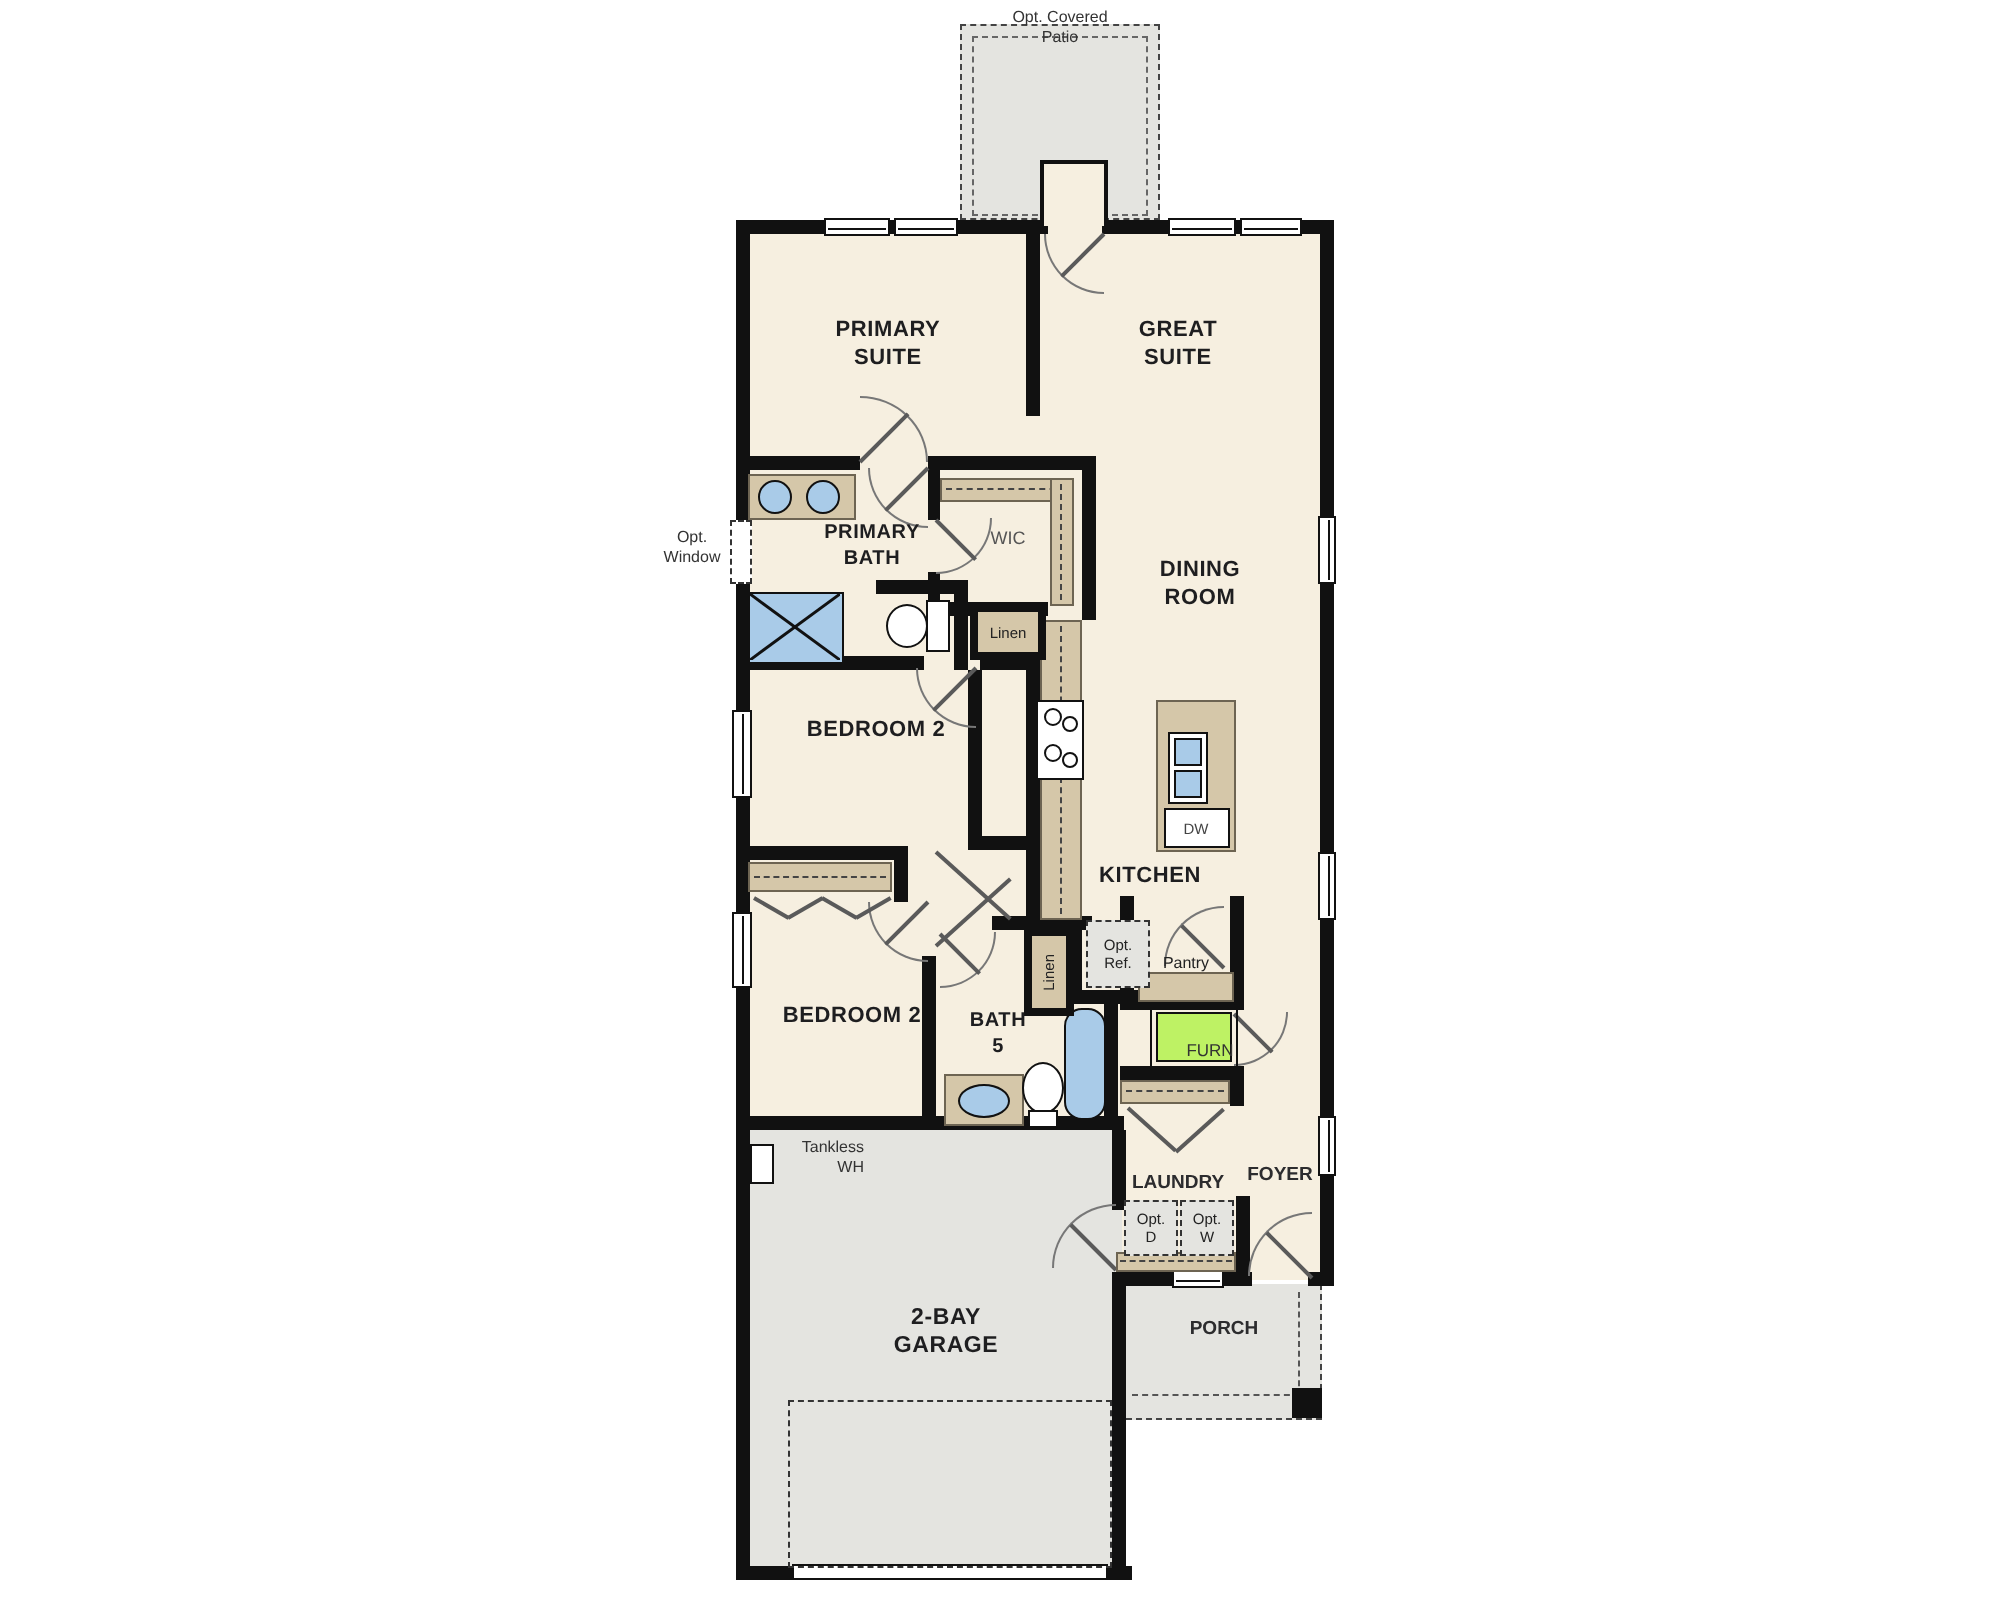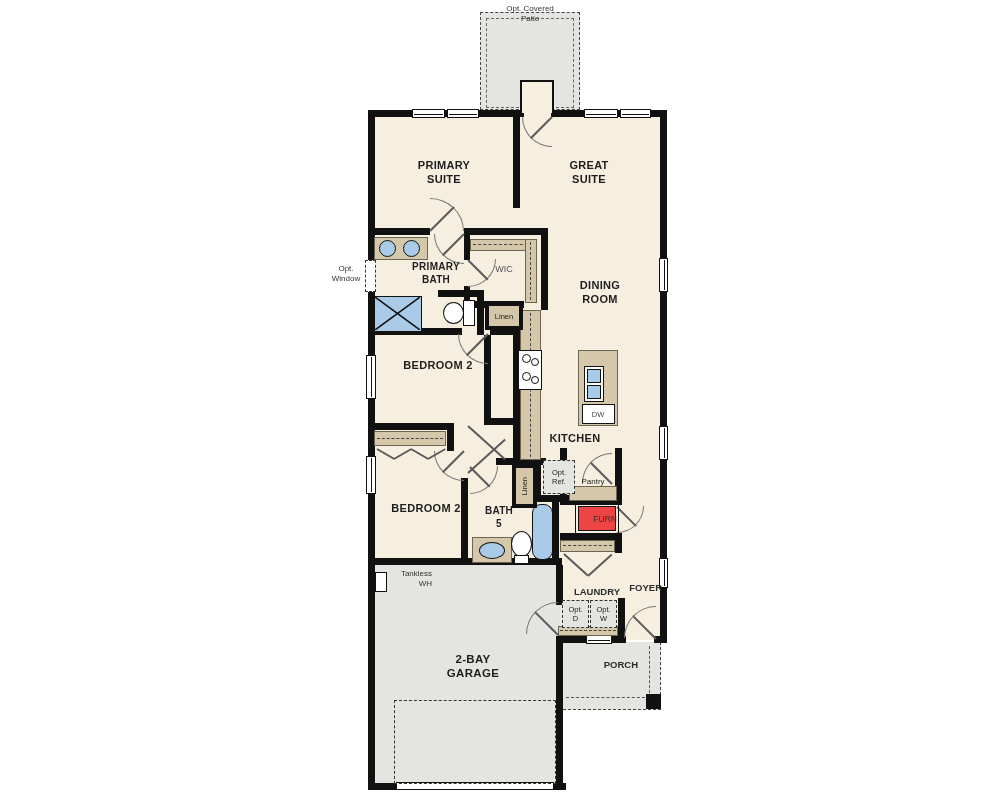--- a/index.html
+++ b/index.html
@@ -33,8 +33,8 @@
   .vert{writing-mode:vertical-rl;transform:rotate(180deg);}
   .dashedbox{position:absolute;background:#e4e4e0;border:1.5px dashed #333;box-sizing:border-box;
              display:flex;align-items:center;justify-content:center;}
-  .furn{position:absolute;background:#ef4444;border:1.5px solid #111;outline:1px solid #111;outline-offset:2px;
-        box-sizing:border-box;display:flex;align-items:center;justify-content:center;padding-left:16px;}
+  .furn{position:absolute;background:#bef264;border:1.5px solid #111;outline:1px solid #111;outline-offset:2px;
+        box-sizing:border-box;display:flex;align-items:flex-end;justify-content:center;padding-left:16px;}
   .post{position:absolute;background:#111;}
 </style>
 </head>

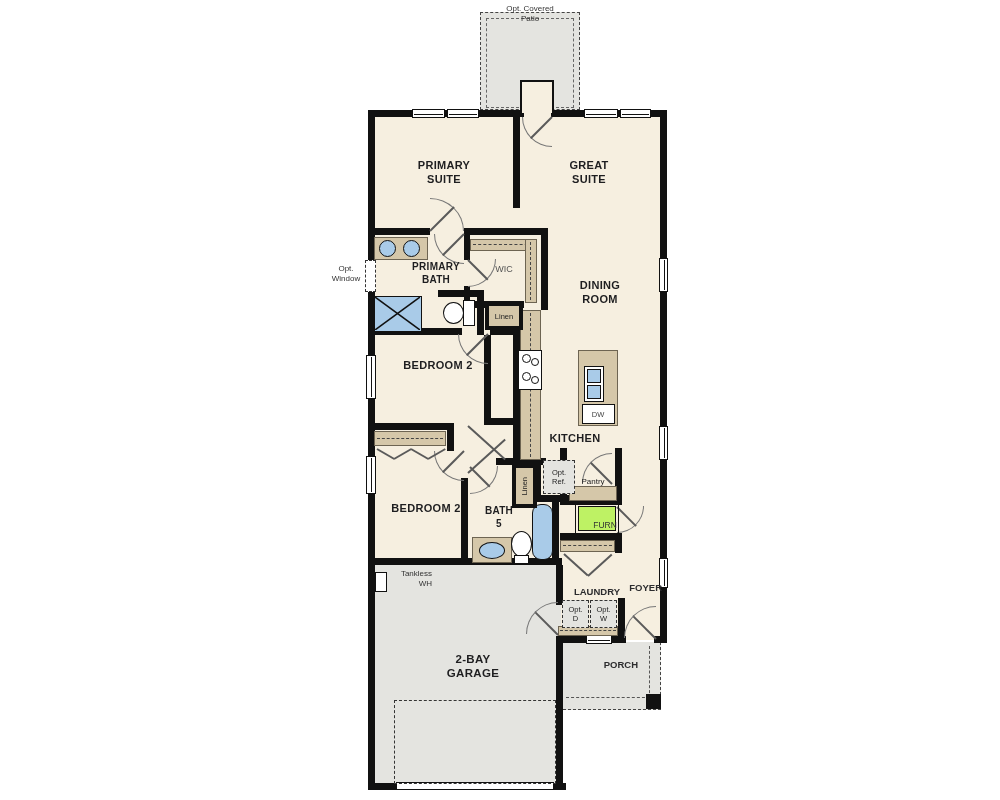--- a/index.html
+++ b/index.html
@@ -27,7 +27,7 @@
   .rnd{border-radius:50%;}
   .lbl{position:absolute;color:#1e1e20;font-weight:bold;text-align:center;line-height:1.25;
        font-size:11px;letter-spacing:.3px;}
-  .lbl-sm{position:absolute;color:#2c2c2e;font-weight:bold;text-align:right;line-height:1.2;font-size:9.5px;}
+  .lbl-sm{position:absolute;color:#2c2c2e;font-weight:bold;text-align:center;line-height:1.2;font-size:9.5px;}
   .note{position:absolute;color:#333;font-weight:normal;text-align:center;line-height:1.2;font-size:8px;}
   .tiny{font-size:7.5px;}
   .vert{writing-mode:vertical-rl;transform:rotate(180deg);}

